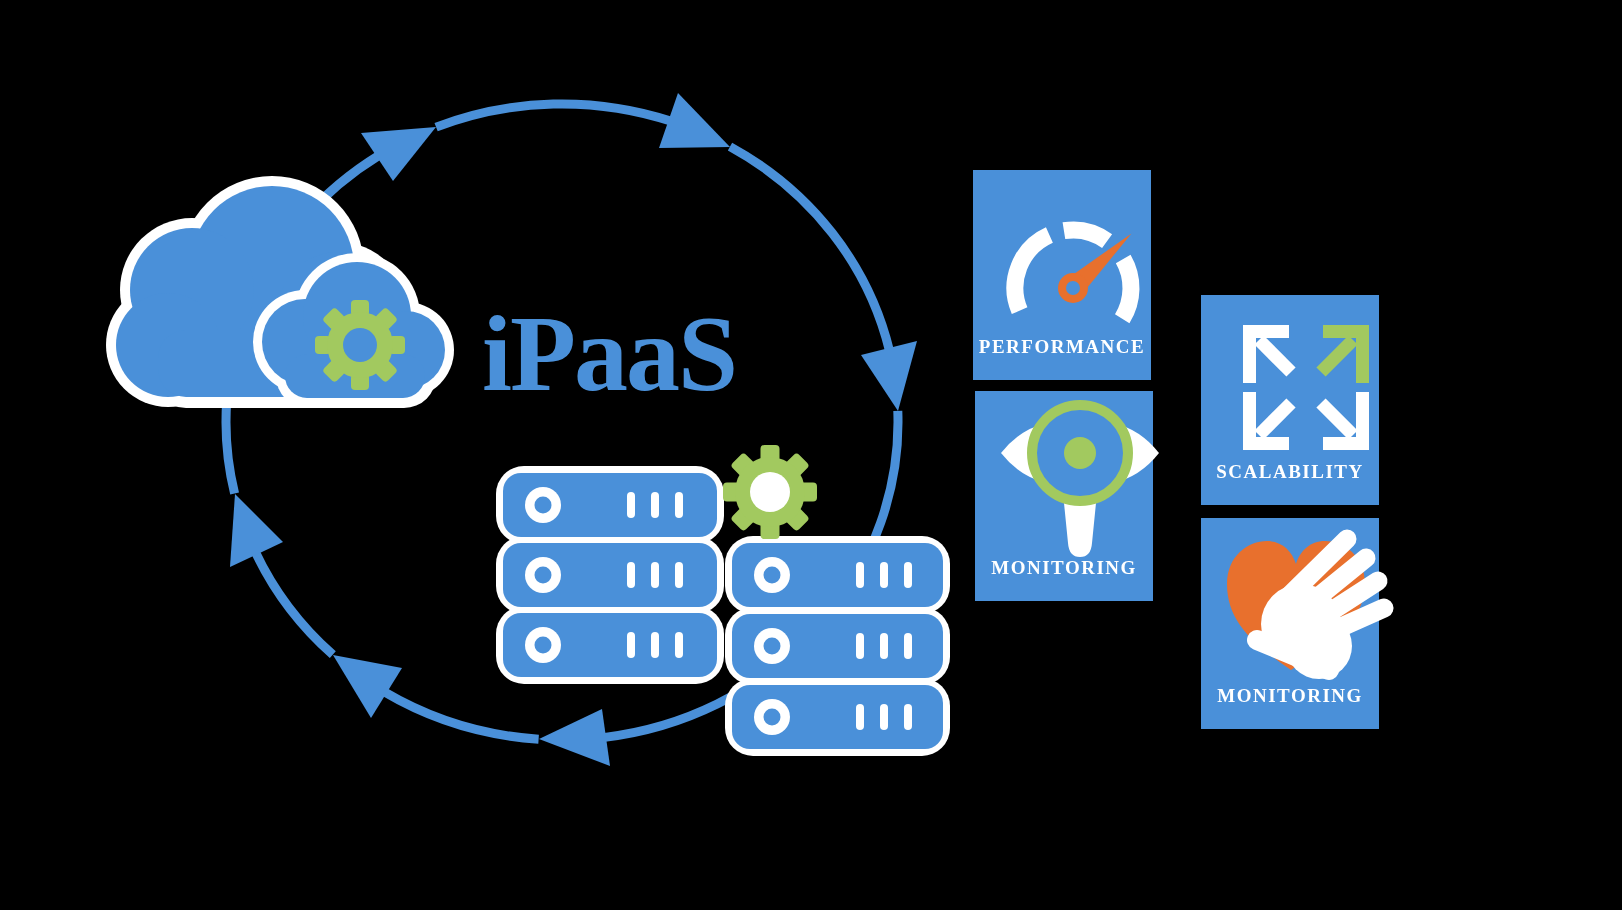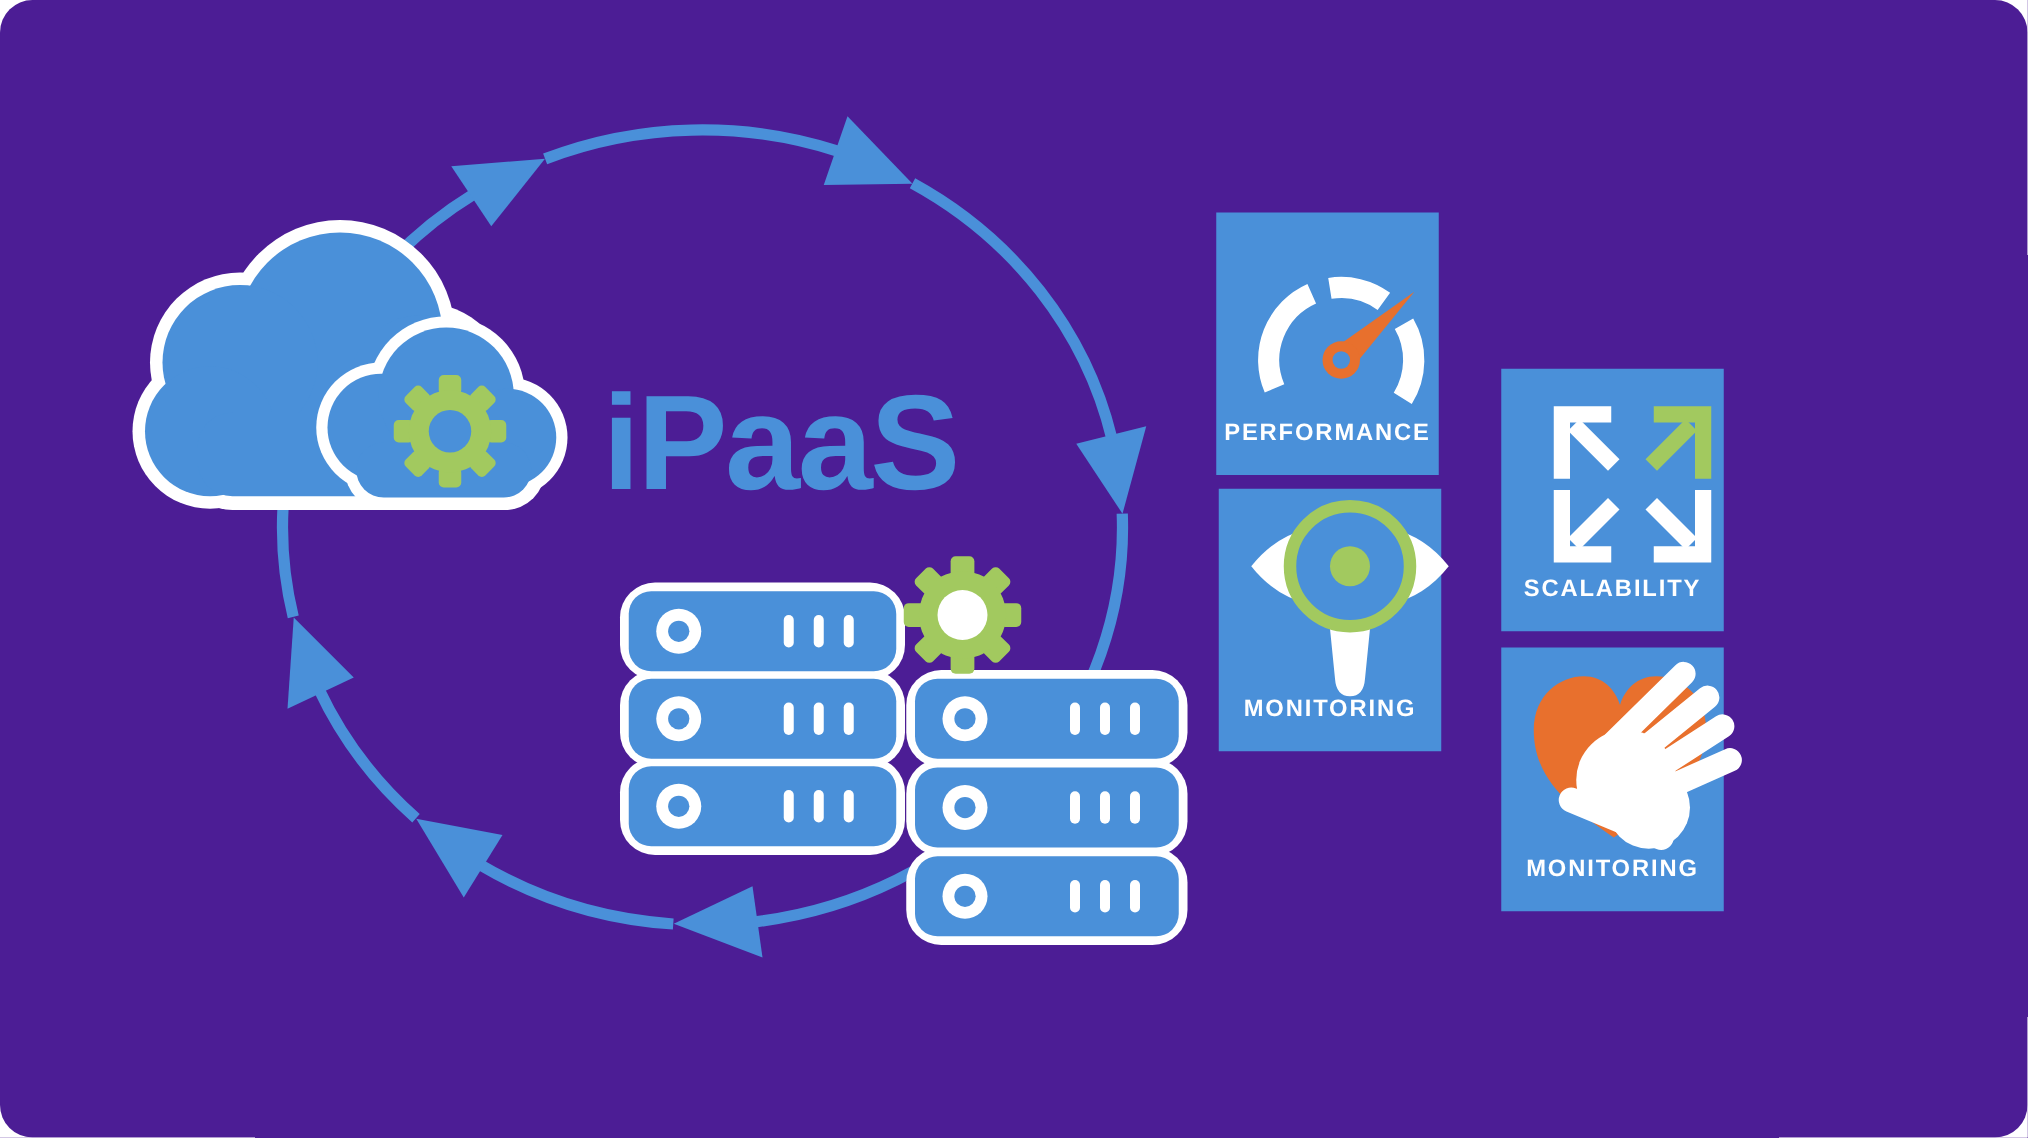--- a/index.html
+++ b/index.html
@@ -4,8 +4,8 @@
 <style>
   html,body{margin:0;padding:0;background:#ffffff;}
   .canvas{
-    position:relative;width:1622px;height:910px;background:#4c1d95;
-    overflow:hidden;font-family:Liberation Sans, sans-serif;border-radius:26px;
+    position:relative;width:1622px;height:910px;background:#000000;
+    overflow:hidden;font-family:Liberation Serif, serif;
   }
   .diagram-svg{position:absolute;left:0;top:0;}
   .ipaas-title{

